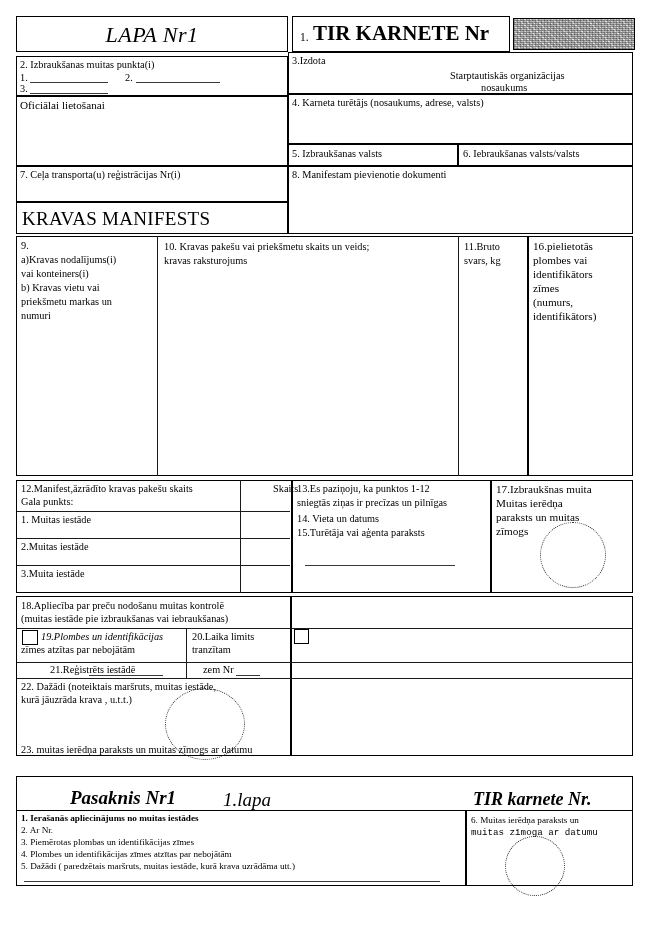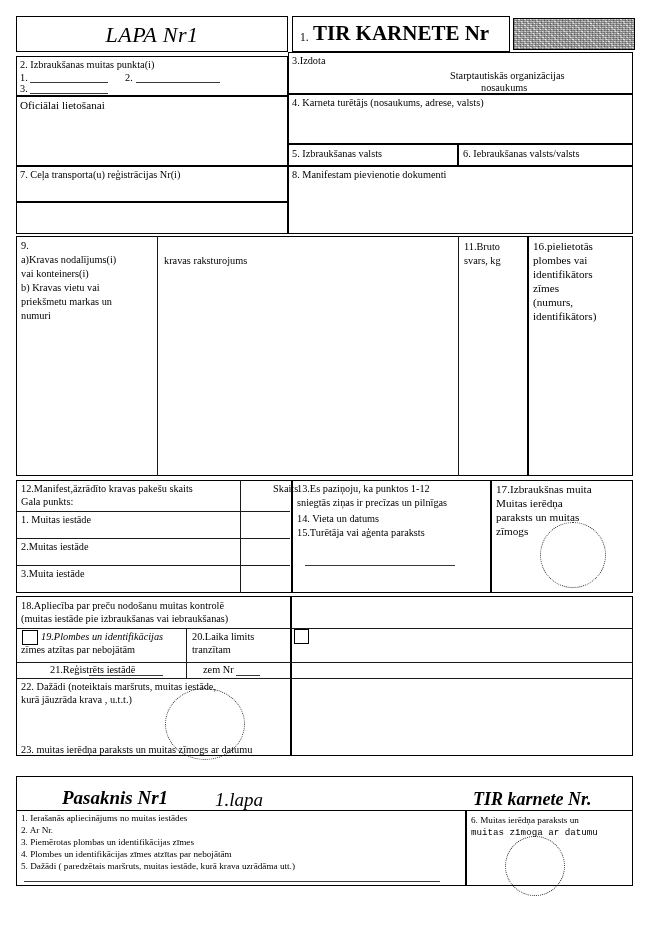--- a/index.html
+++ b/index.html
@@ -121,6 +121,7 @@
   <div class="txt f-base" style="left:20px; top:169px;">7. Ceļa transporta(u) reģistrācijas Nr(i)</div>
 
   <div class="bx" style="left:16px; top:202px; width:272px; height:32px;"></div>
+  <div class="txt kravas-manifests" style="left:22px; top:207px;">KRAVAS MANIFESTS</div>
 
   <div class="bxT" style="left:288px; top:52px; width:345px; height:42px;"></div>
   <div class="txt f-base" style="left:292px; top:55px;">3.Izdota</div>

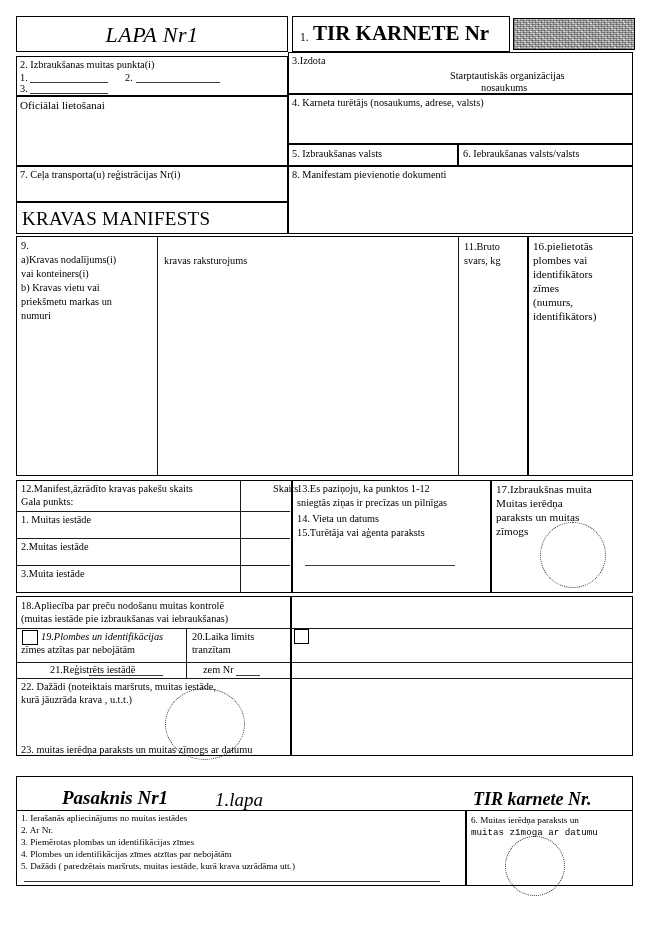--- a/index.html
+++ b/index.html
@@ -153,6 +153,7 @@
   <div class="txt f-base" style="left:21px; top:296px;">priekšmetu markas un</div>
   <div class="txt f-base" style="left:21px; top:310px;">numuri</div>
 
+  <div class="txt f-base" style="left:164px; top:241px;">10. Kravas pakešu vai priekšmetu skaits un veids;</div>
   <div class="txt f-base" style="left:164px; top:255px;">kravas raksturojums</div>
 
   <div class="txt f-base" style="left:464px; top:241px;">11.Bruto</div>

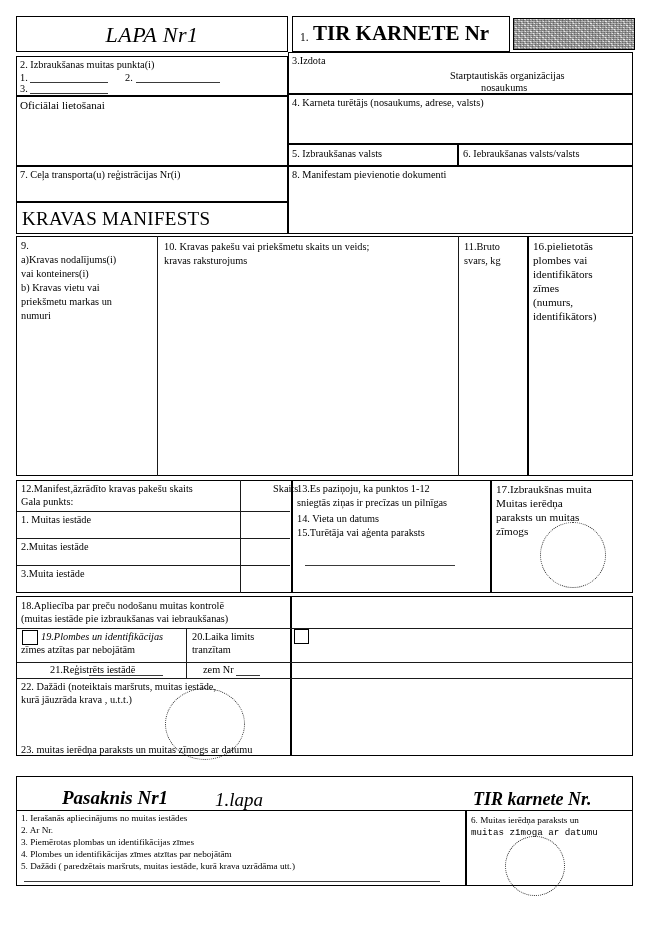--- a/index.html
+++ b/index.html
@@ -54,6 +54,7 @@
     font-style: italic;
     font-weight: bold;
     font-size: 19px;
+    margin-left: 8px;
   }
   .tir-karnete-nr {
     font-style: italic;

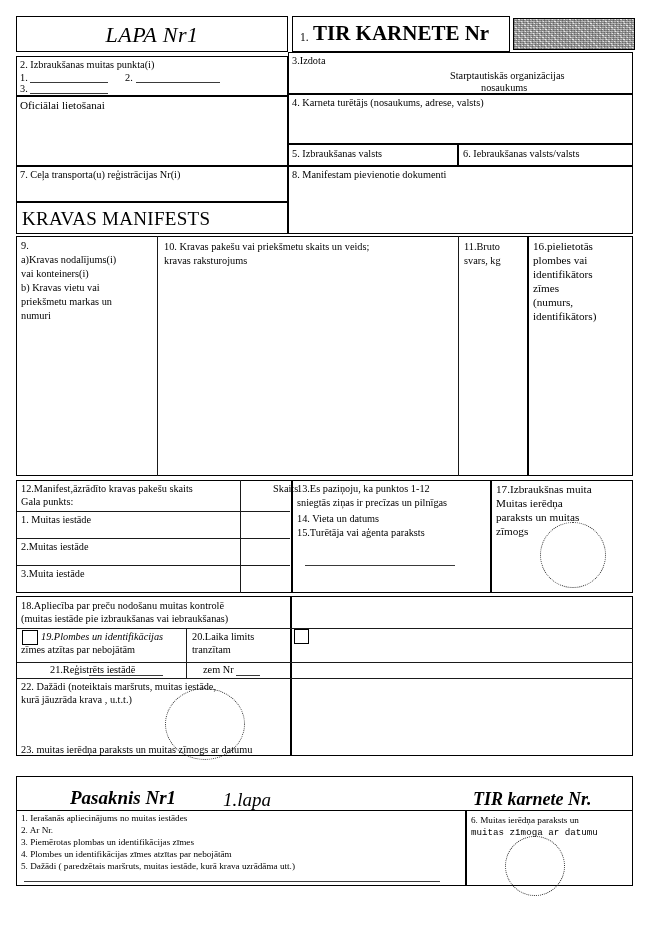--- a/index.html
+++ b/index.html
@@ -237,7 +237,7 @@
   <div class="bx" style="left:16px; top:810px; width:617px; height:76px;"></div>
   <div class="vl2" style="left:465px; top:810px; height:76px;"></div>
 
-  <div class="txt f-sm" style="left:21px; top:813px;">1. Ierašanās apliecinājums no muitas iestādes</div>
+  <div class="txt f-sm" style="left:21px; top:813px;font-weight:bold;">1. Ierašanās apliecinājums no muitas iestādes</div>
   <div class="txt f-sm" style="left:21px; top:825px;">2. Ar Nr.</div>
   <div class="txt f-sm" style="left:21px; top:837px;">3. Piemērotas plombas un identifikācijas zīmes</div>
   <div class="txt f-sm" style="left:21px; top:849px;">4.  Plombes un identifikācijas zīmes atzītas par nebojātām</div>

